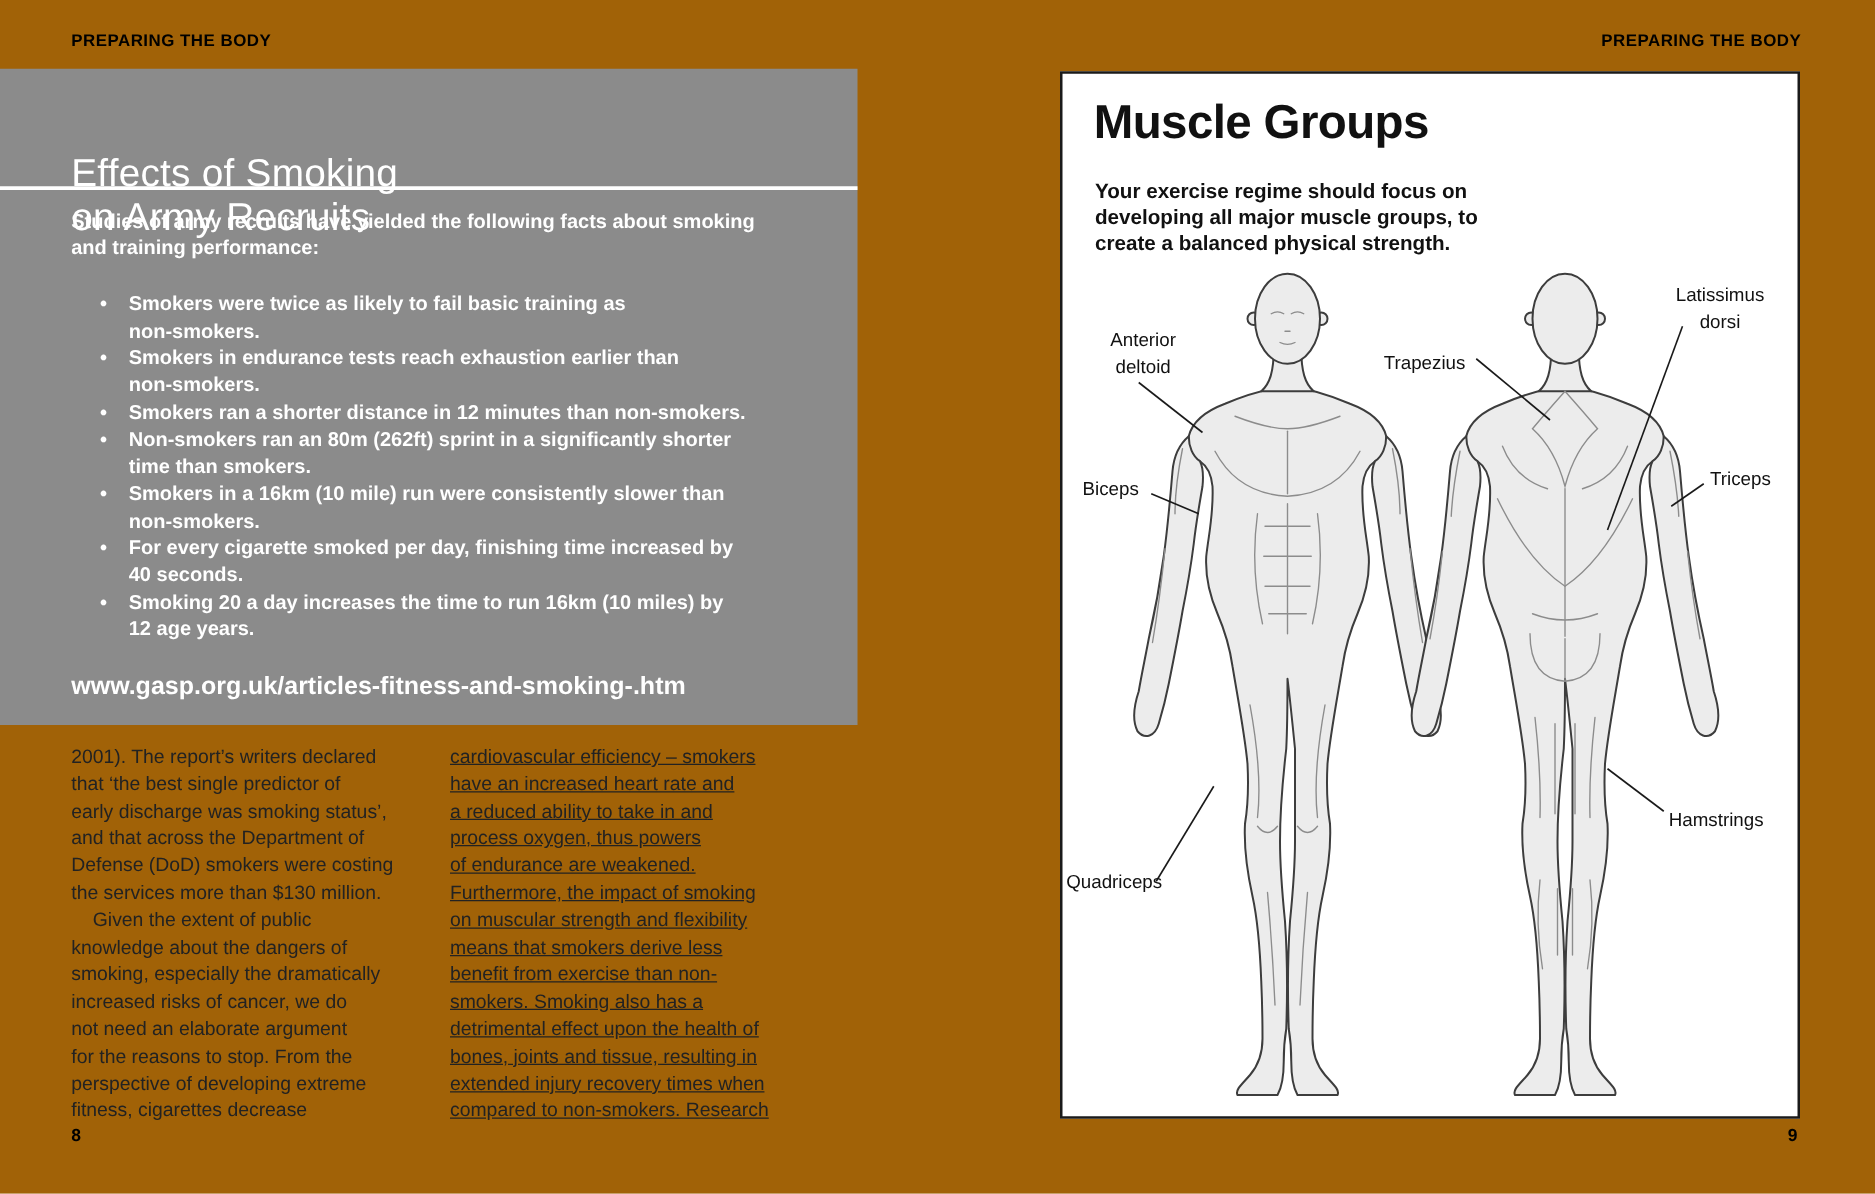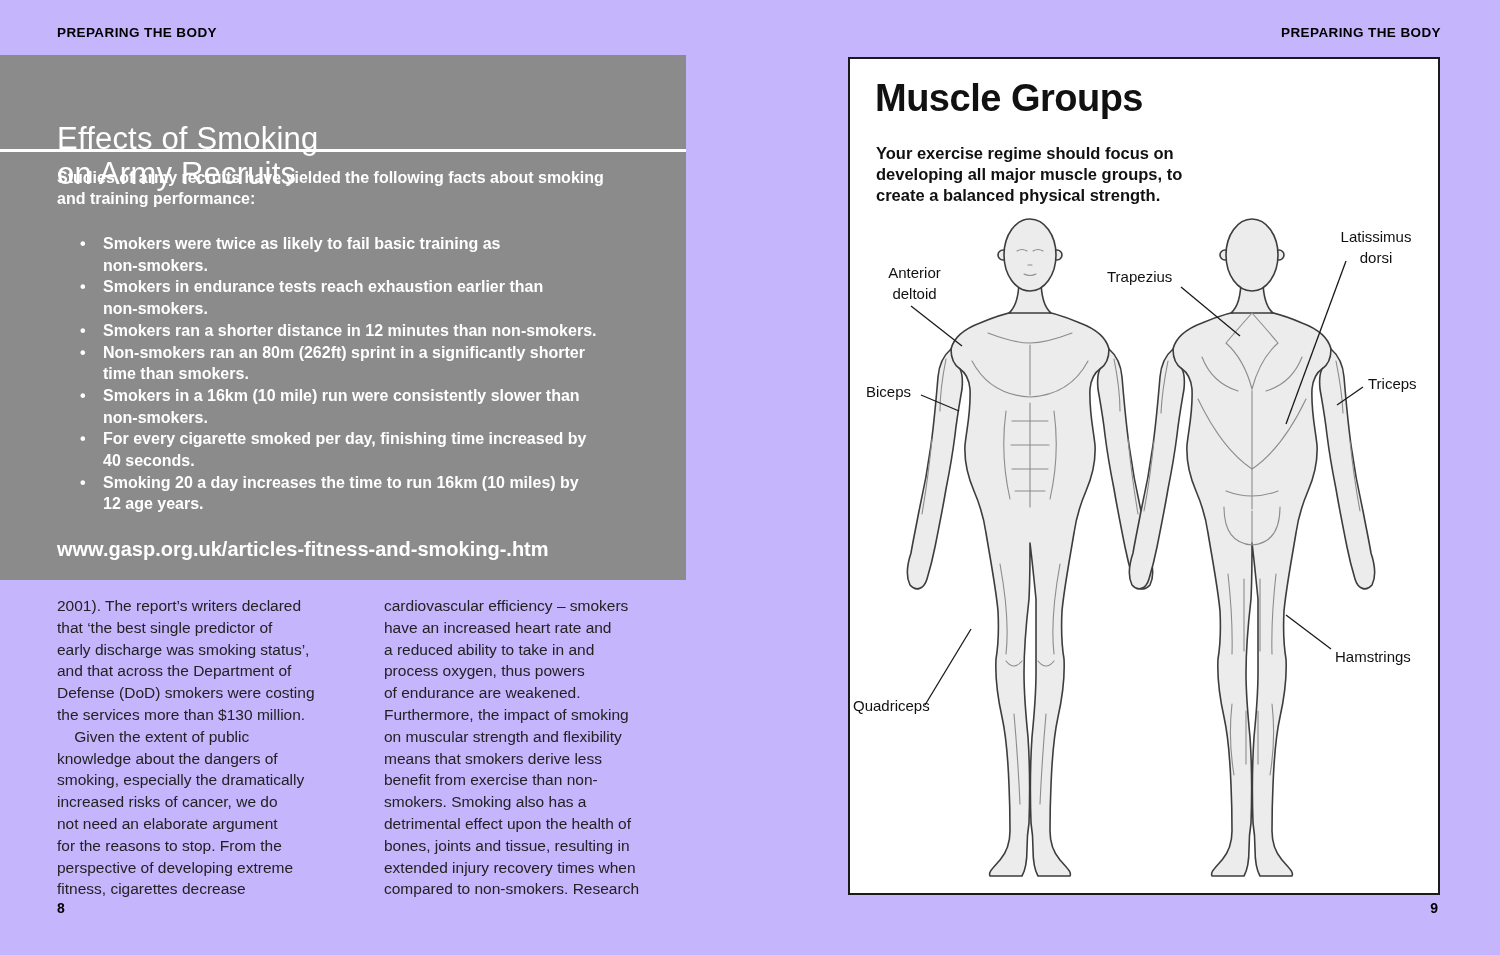--- a/index.html
+++ b/index.html
@@ -3,7 +3,7 @@
 <meta charset="utf-8">
 <style>
   html,body{margin:0;padding:0;background:#ffffff;}
-  .page{position:relative;width:1500px;height:955px;background:#c4b5fd;overflow:hidden;
+  .page{position:relative;width:1500px;height:955px;background:#a16207;overflow:hidden;
         font-family:"Liberation Sans",sans-serif;color:#1a1a1a;}
 
   

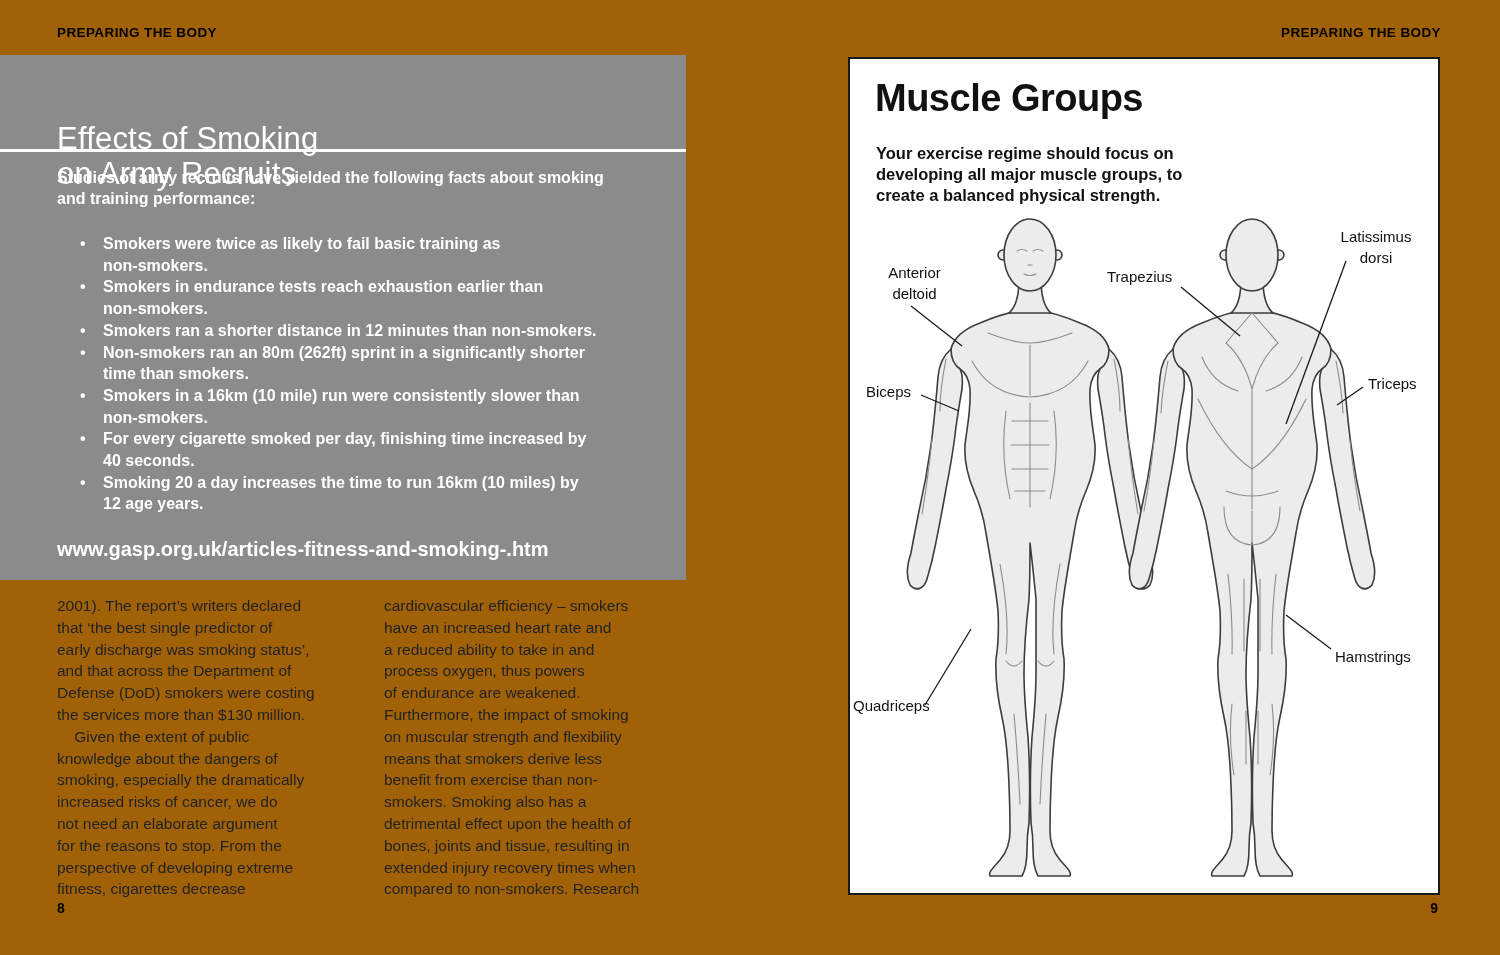--- a/index.html
+++ b/index.html
@@ -45,7 +45,7 @@
   .lbl-center{text-align:center;}
   .lbl-anterior-deltoid{left:22px;top:203px;width:85px;}
   .lbl-biceps{left:16px;top:322px;text-align:right;}
-  .lbl-trapezius{left:257px;top:207px;}
+  .lbl-trapezius{left:257px;top:221px;}
   .lbl-latissimus{left:480px;top:167px;width:92px;}
   .lbl-triceps{left:518px;top:314px;}
   .lbl-hamstrings{left:485px;top:587px;}

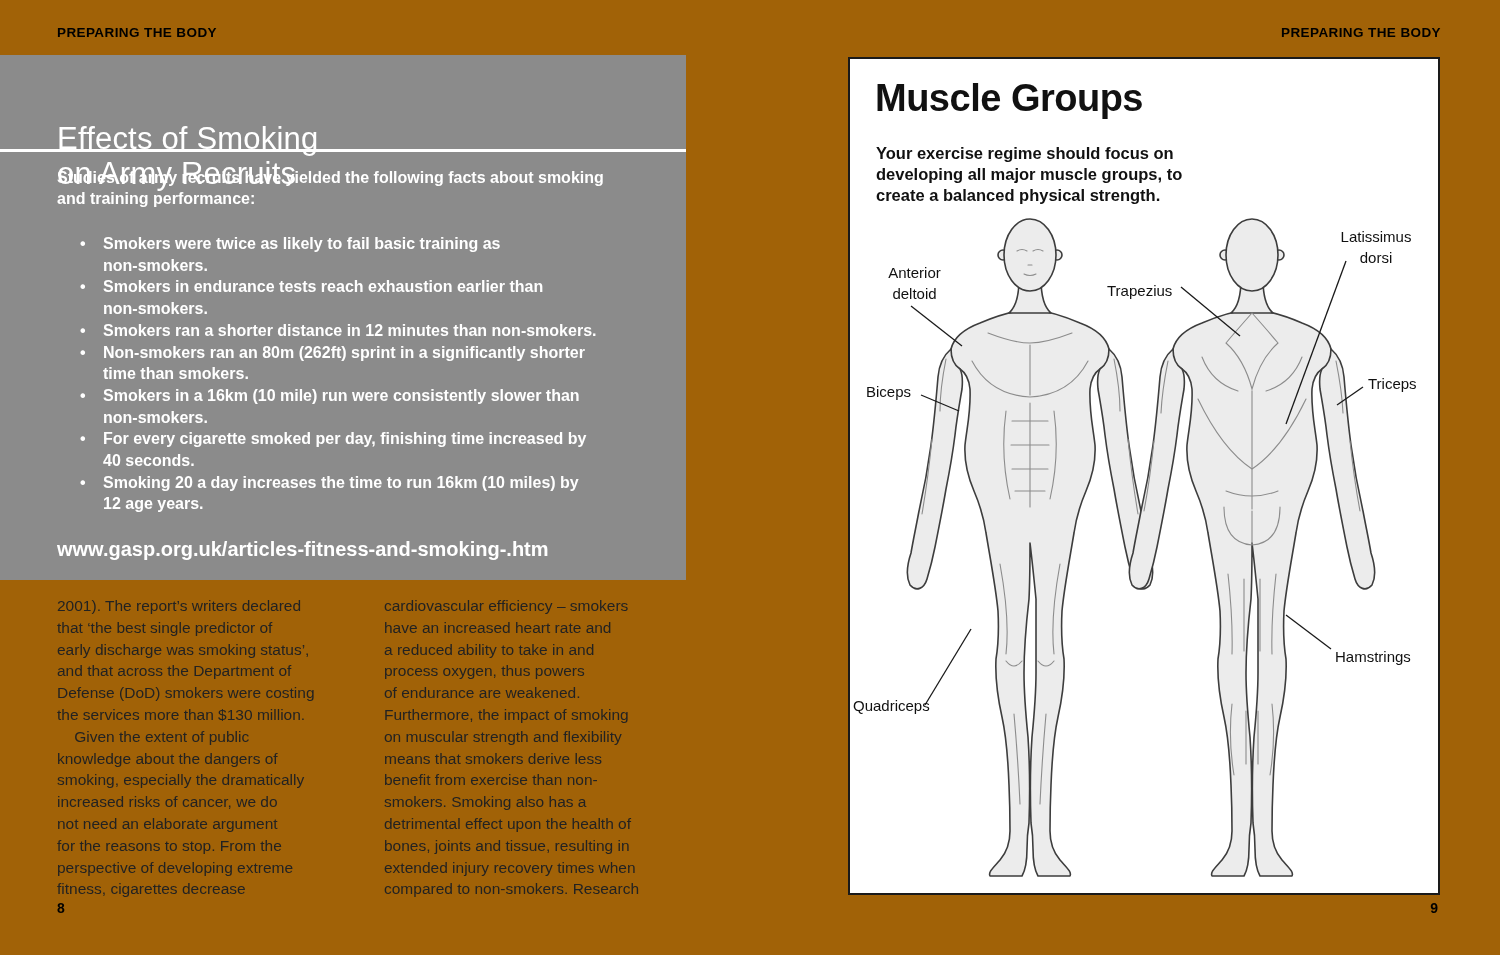--- a/index.html
+++ b/index.html
@@ -31,7 +31,7 @@
   .bodycol{position:absolute;top:595px;width:312px;font-size:15.5px;line-height:21.8px;
            color:#222;white-space:pre;}
   .col-1{left:57px;}
-  .col-2{left:384px;}
+  .col-2{left:360px;text-decoration:underline;}
 
   
   .frame{position:absolute;left:848px;top:57px;width:592px;height:838px;box-sizing:border-box;

